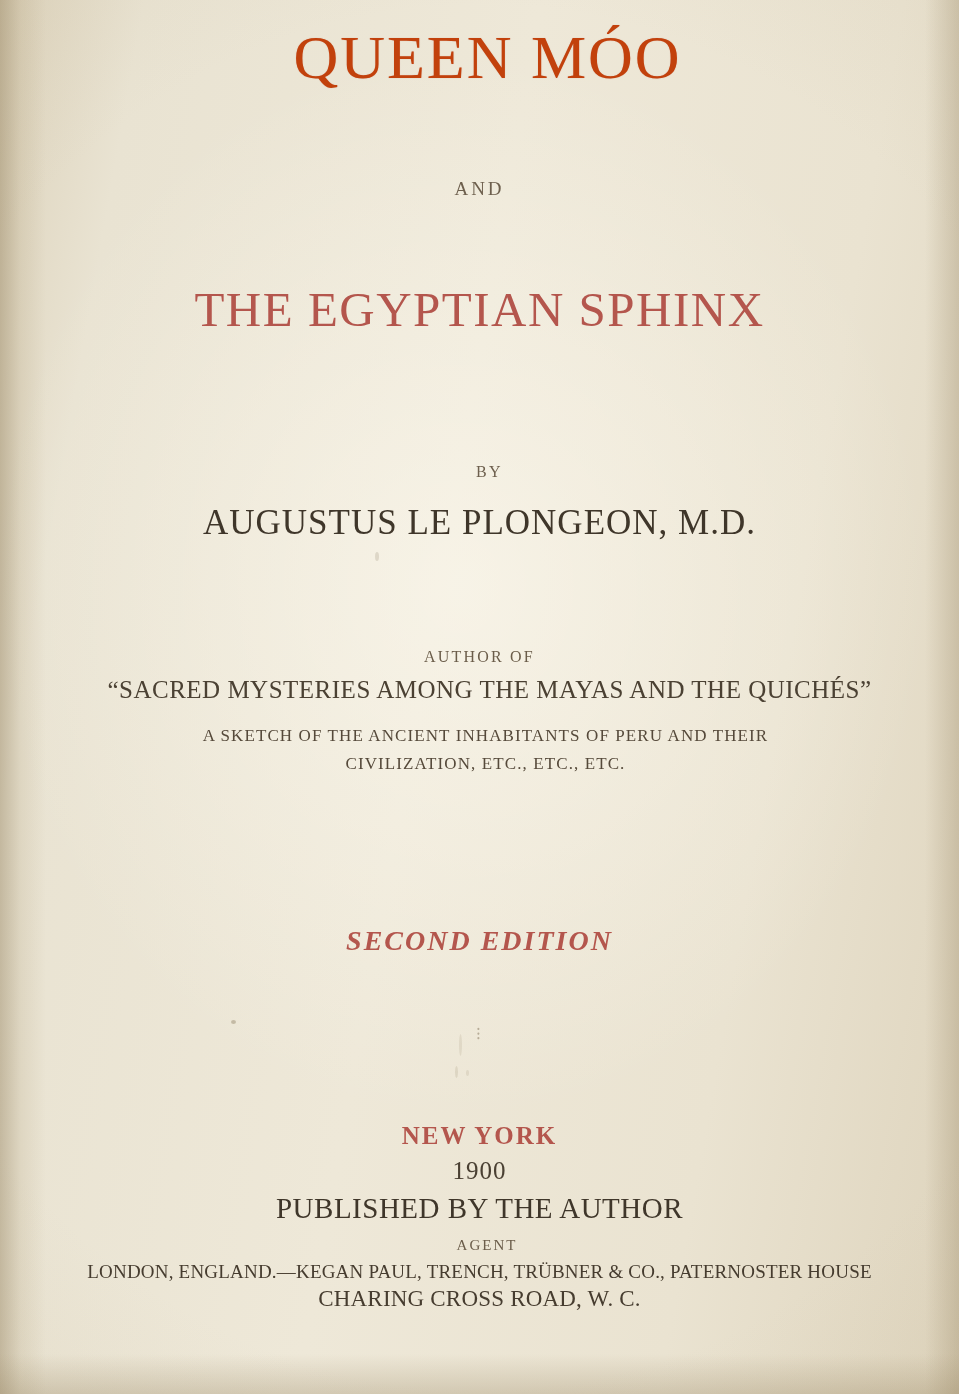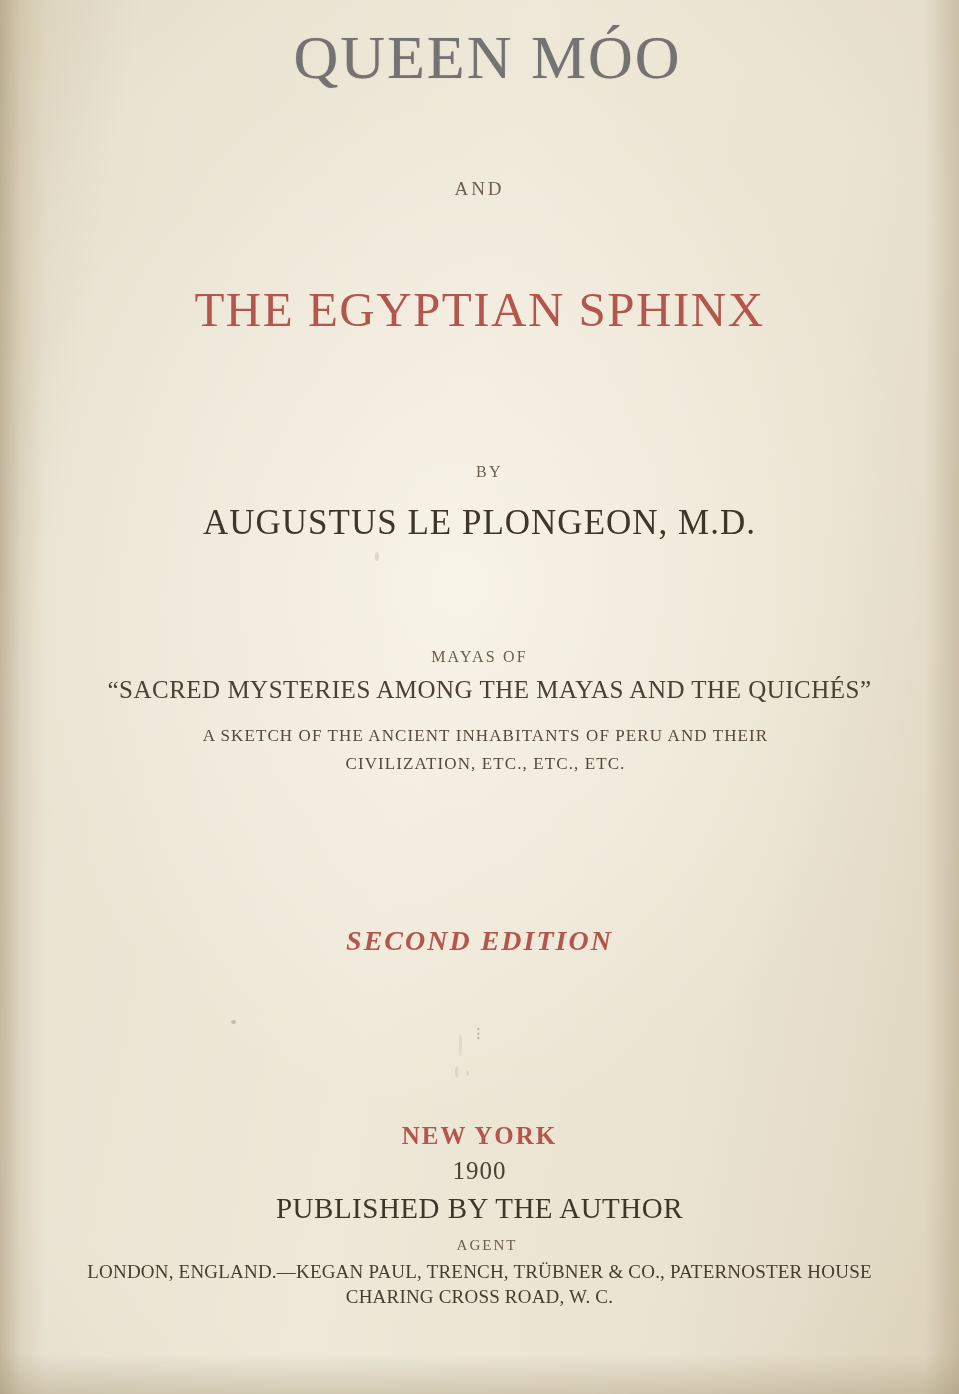--- a/index.html
+++ b/index.html
@@ -65,7 +65,7 @@
     font-size: 62px;
     letter-spacing: 2px;
     font-weight: 400;
-    color: #737373;
+    color: #c2410c;
     text-shadow: 0 0 1px rgba(180,86,77,0.35);
   }
   .and-word {

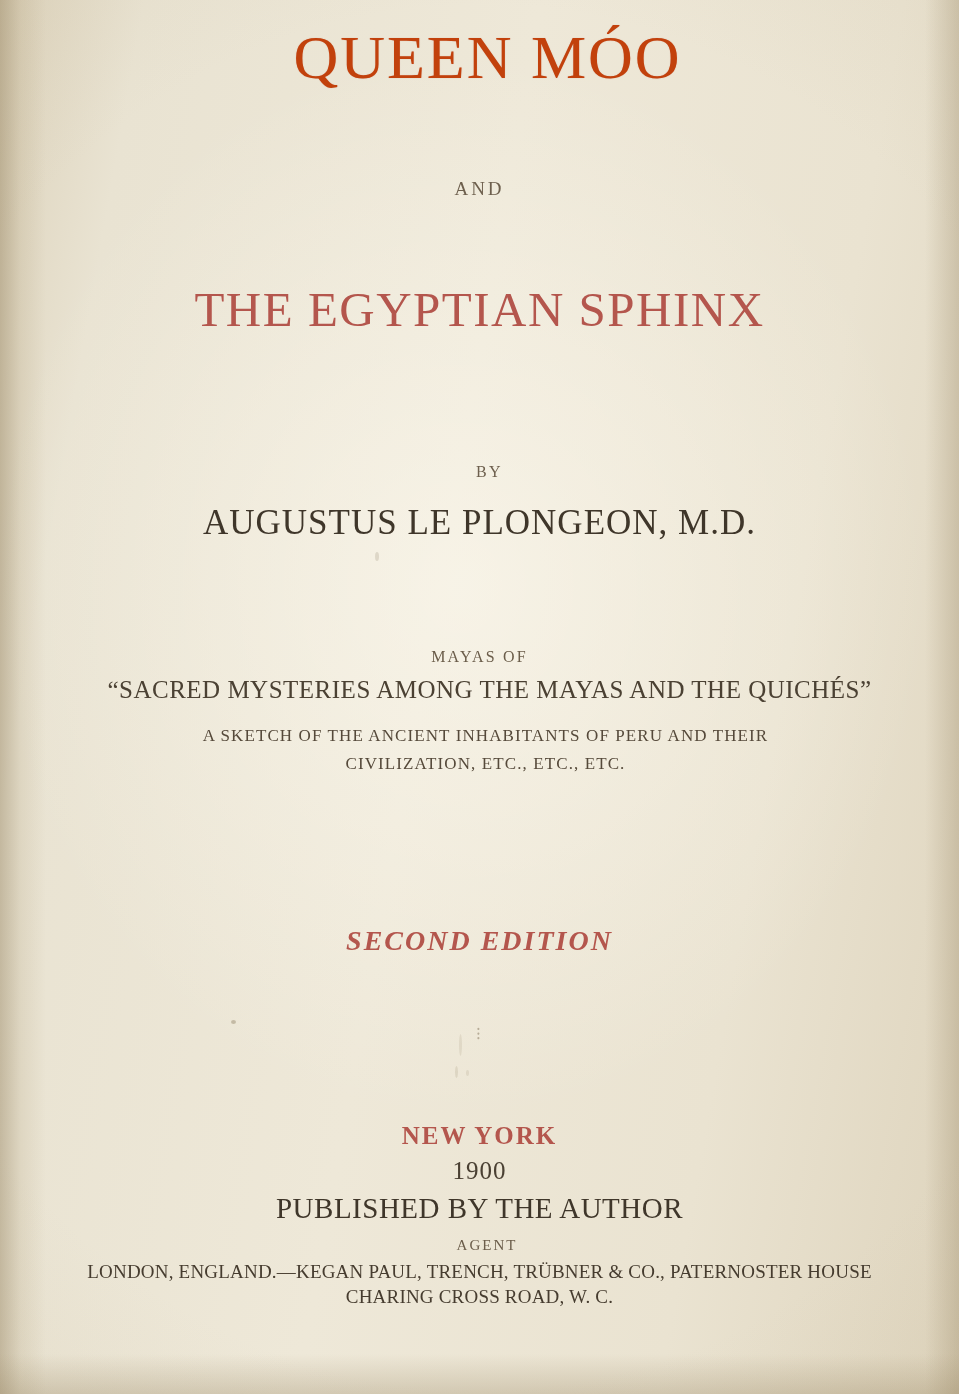--- a/index.html
+++ b/index.html
@@ -223,7 +223,7 @@
 
   <div class="author">AUGUSTUS LE PLONGEON, M.D.</div>
 
-  <div class="author-of">MAYAS OF</div>
+  <div class="author-of">AUTHOR OF</div>
 
   <div class="works-1">“SACRED MYSTERIES AMONG THE MAYAS AND THE QUICHÉS”</div>
 

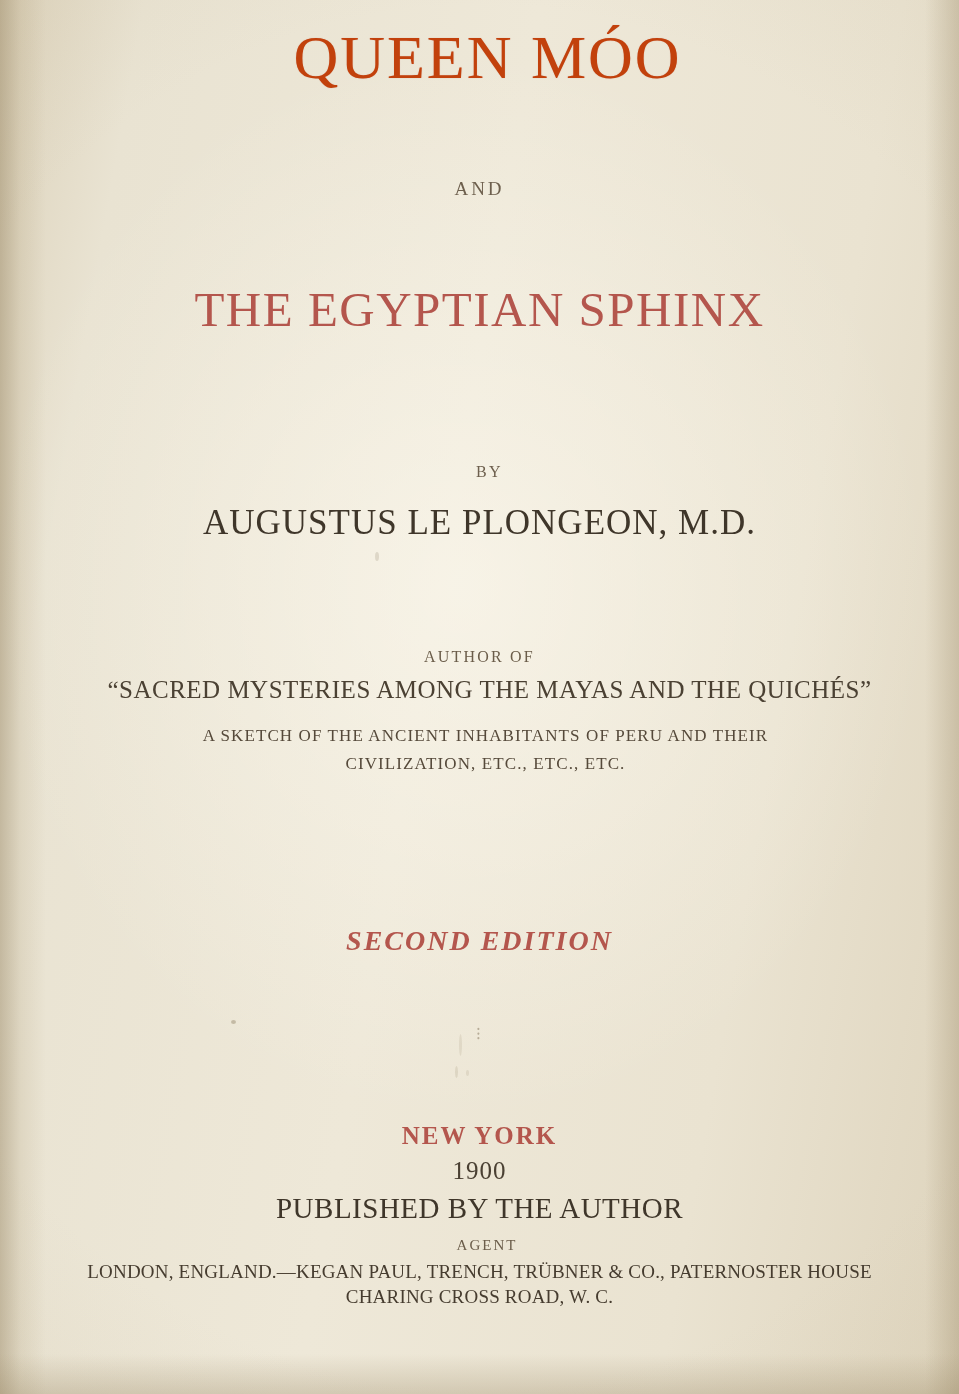--- a/index.html
+++ b/index.html
@@ -192,7 +192,7 @@
     position: absolute;
     left: 0; right: 0;
     top: 1286px;
-    font-size: 19px;
+    font-size: 23px;
     letter-spacing: 0.2px;
     color: #463c2f;
   }

